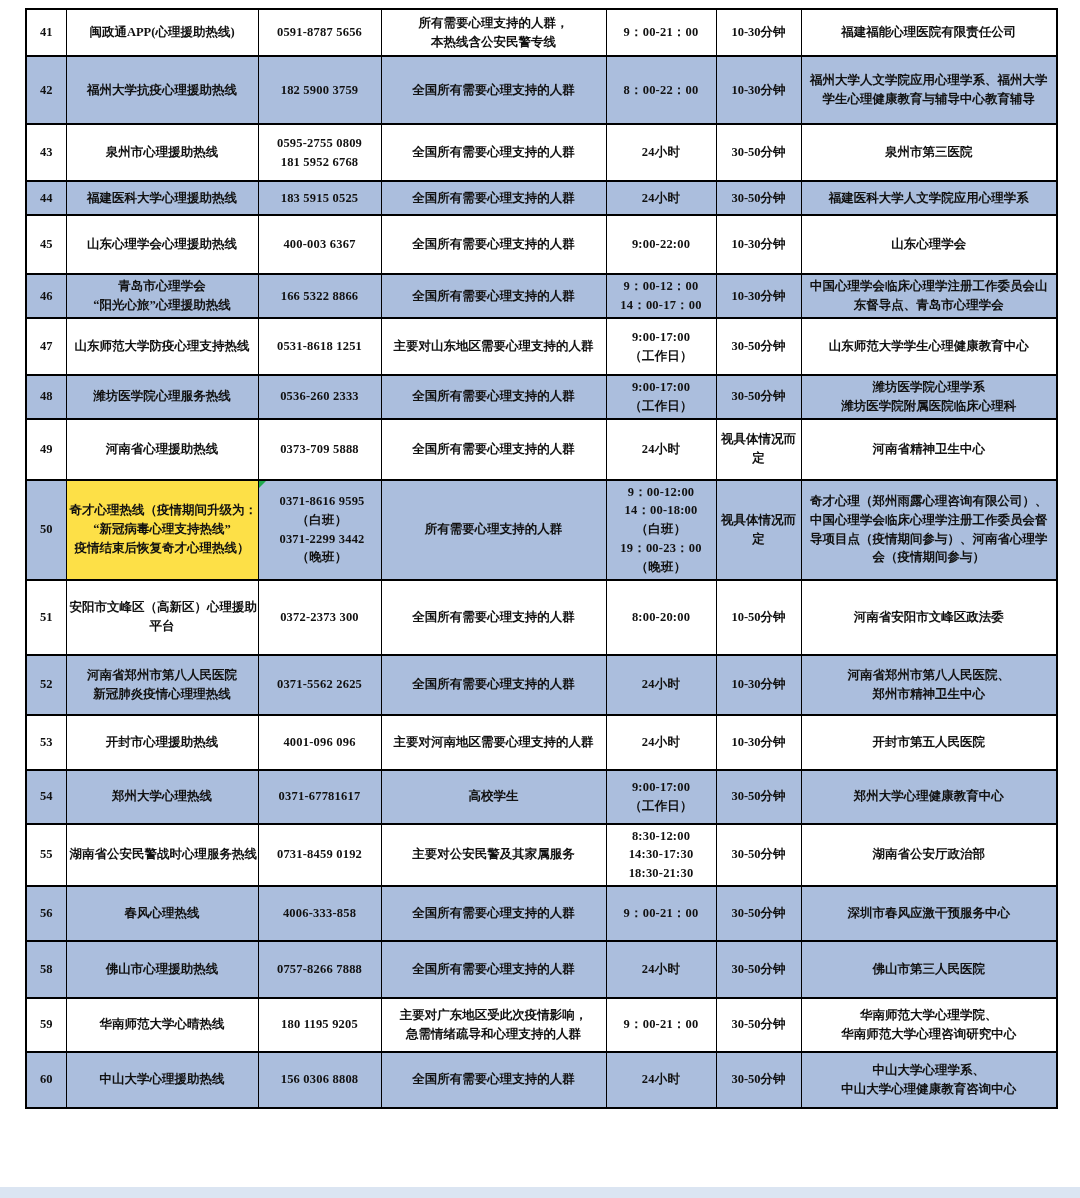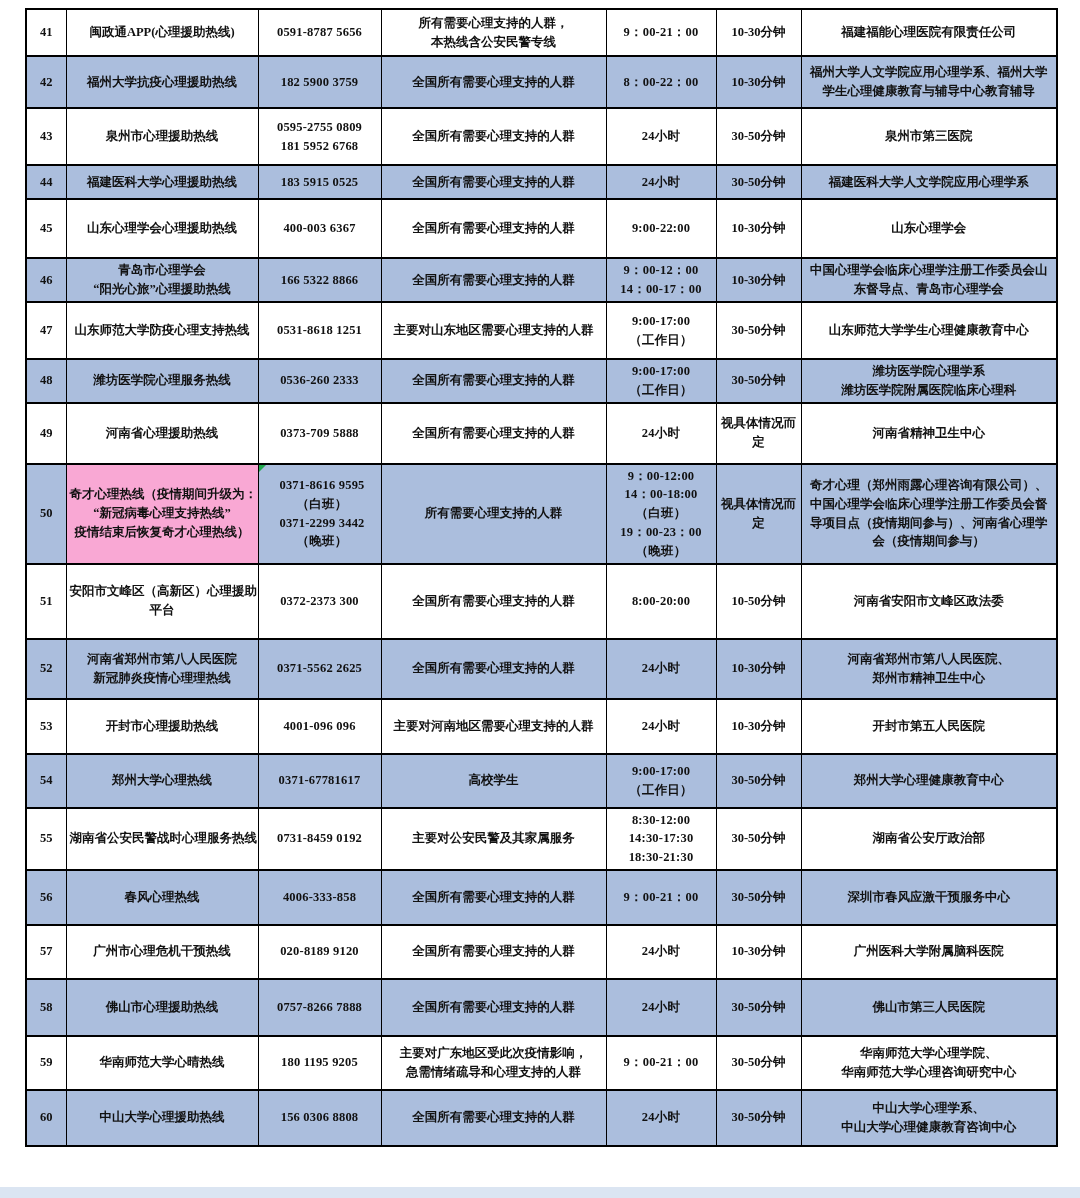--- a/index.html
+++ b/index.html
@@ -83,7 +83,7 @@
             <div class="line">福建福能心理医院有限责任公司</div>
           </td>
         </tr>
-        <tr class="alt" style="height: 52px;">
+        <tr class="alt" style="height: 68px;">
           <td class="c-num" style="background: rgb(171, 190, 221);"><span>42</span></td>
           <td class="c-name" style="background: rgb(171, 190, 221);">
             <div class="line">福州大学抗疫心理援助热线</div>

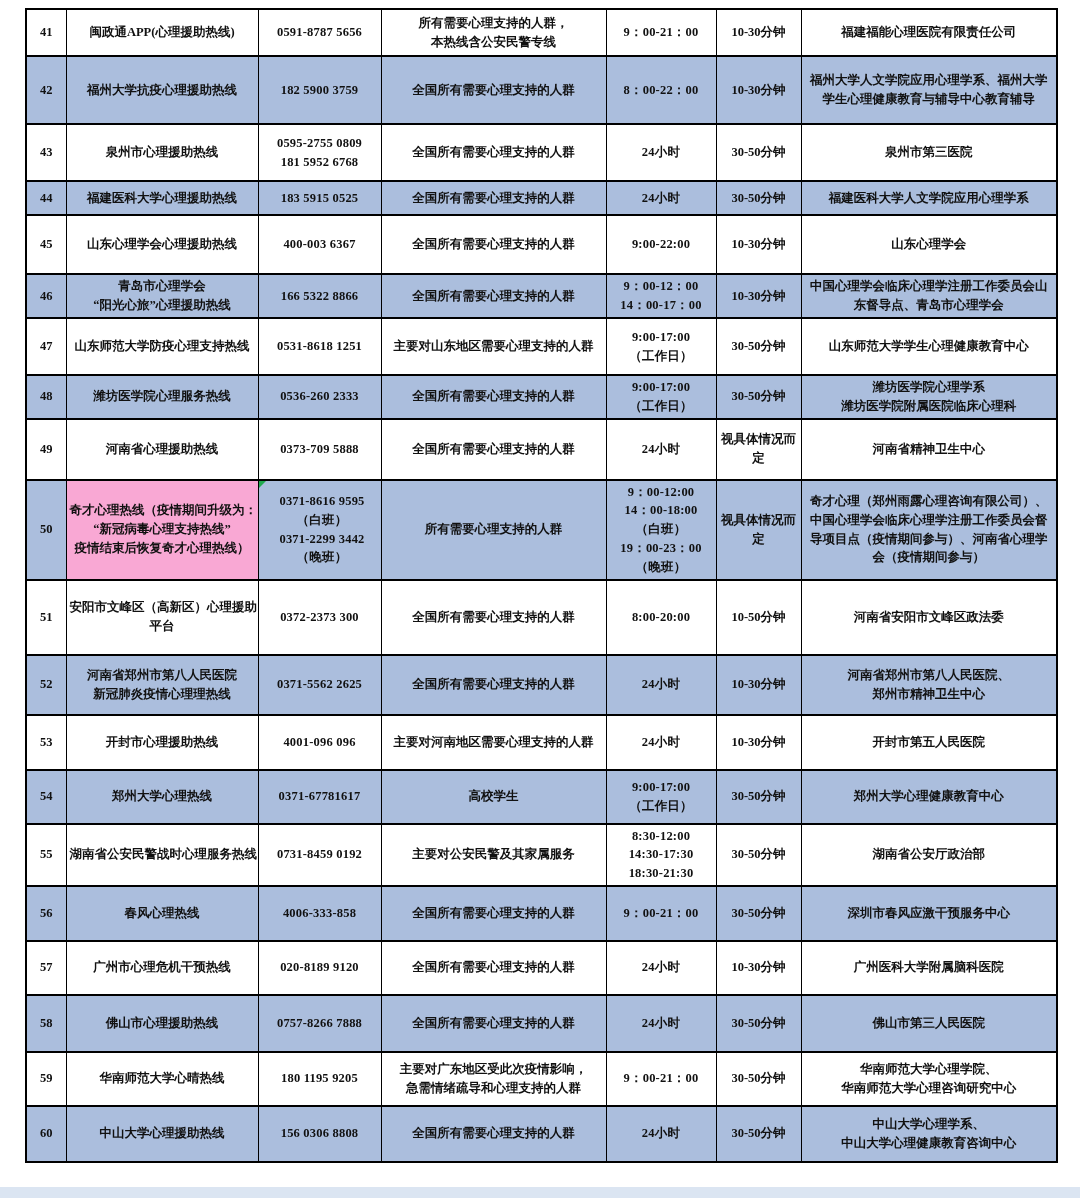--- a/index.html
+++ b/index.html
@@ -245,7 +245,7 @@
         </tr>
         <tr class="alt" style="height: 100px;">
           <td class="c-num" style="background: rgb(171, 190, 221);"><span>50</span></td>
-          <td class="c-name" style="background: #f9a8d4;">
+          <td class="c-name" style="background: #fde047;">
             <div class="line">奇才心理热线（疫情期间升级为：</div>
             <div class="line">“新冠病毒心理支持热线”</div>
             <div class="line">疫情结束后恢复奇才心理热线）</div>

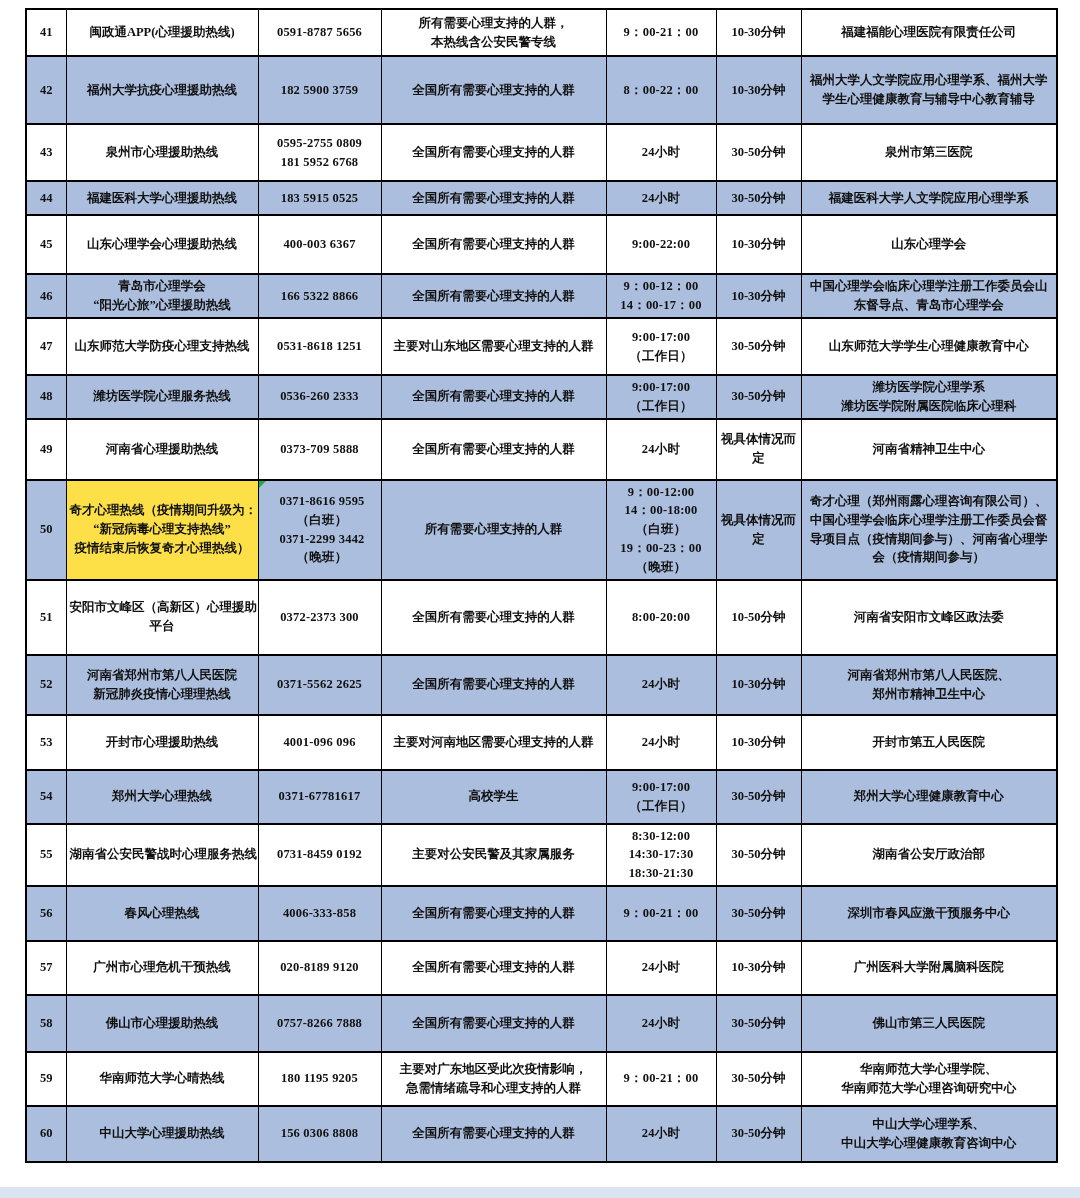--- a/index.html
+++ b/index.html
@@ -395,25 +395,6 @@
             <div class="line">深圳市春风应激干预服务中心</div>
           </td>
         </tr>
-        <tr style="height: 54px;">
-          <td class="c-num"><span>57</span></td>
-          <td class="c-name">
-            <div class="line">广州市心理危机干预热线</div>
-          </td>
-          <td class="c-phone">
-            <div class="line">020-8189 9120</div>
-          </td>
-          <td class="c-aud">
-            <div class="line">全国所有需要心理支持的人群</div>
-          </td>
-          <td class="c-hours">
-            <div class="line">24小时</div>
-          </td>
-          <td class="c-dur"><span>10-30分钟</span></td>
-          <td class="c-org">
-            <div class="line">广州医科大学附属脑科医院</div>
-          </td>
-        </tr>
         <tr class="alt" style="height: 57px;">
           <td class="c-num" style="background: rgb(171, 190, 221);"><span>58</span></td>
           <td class="c-name" style="background: rgb(171, 190, 221);">

